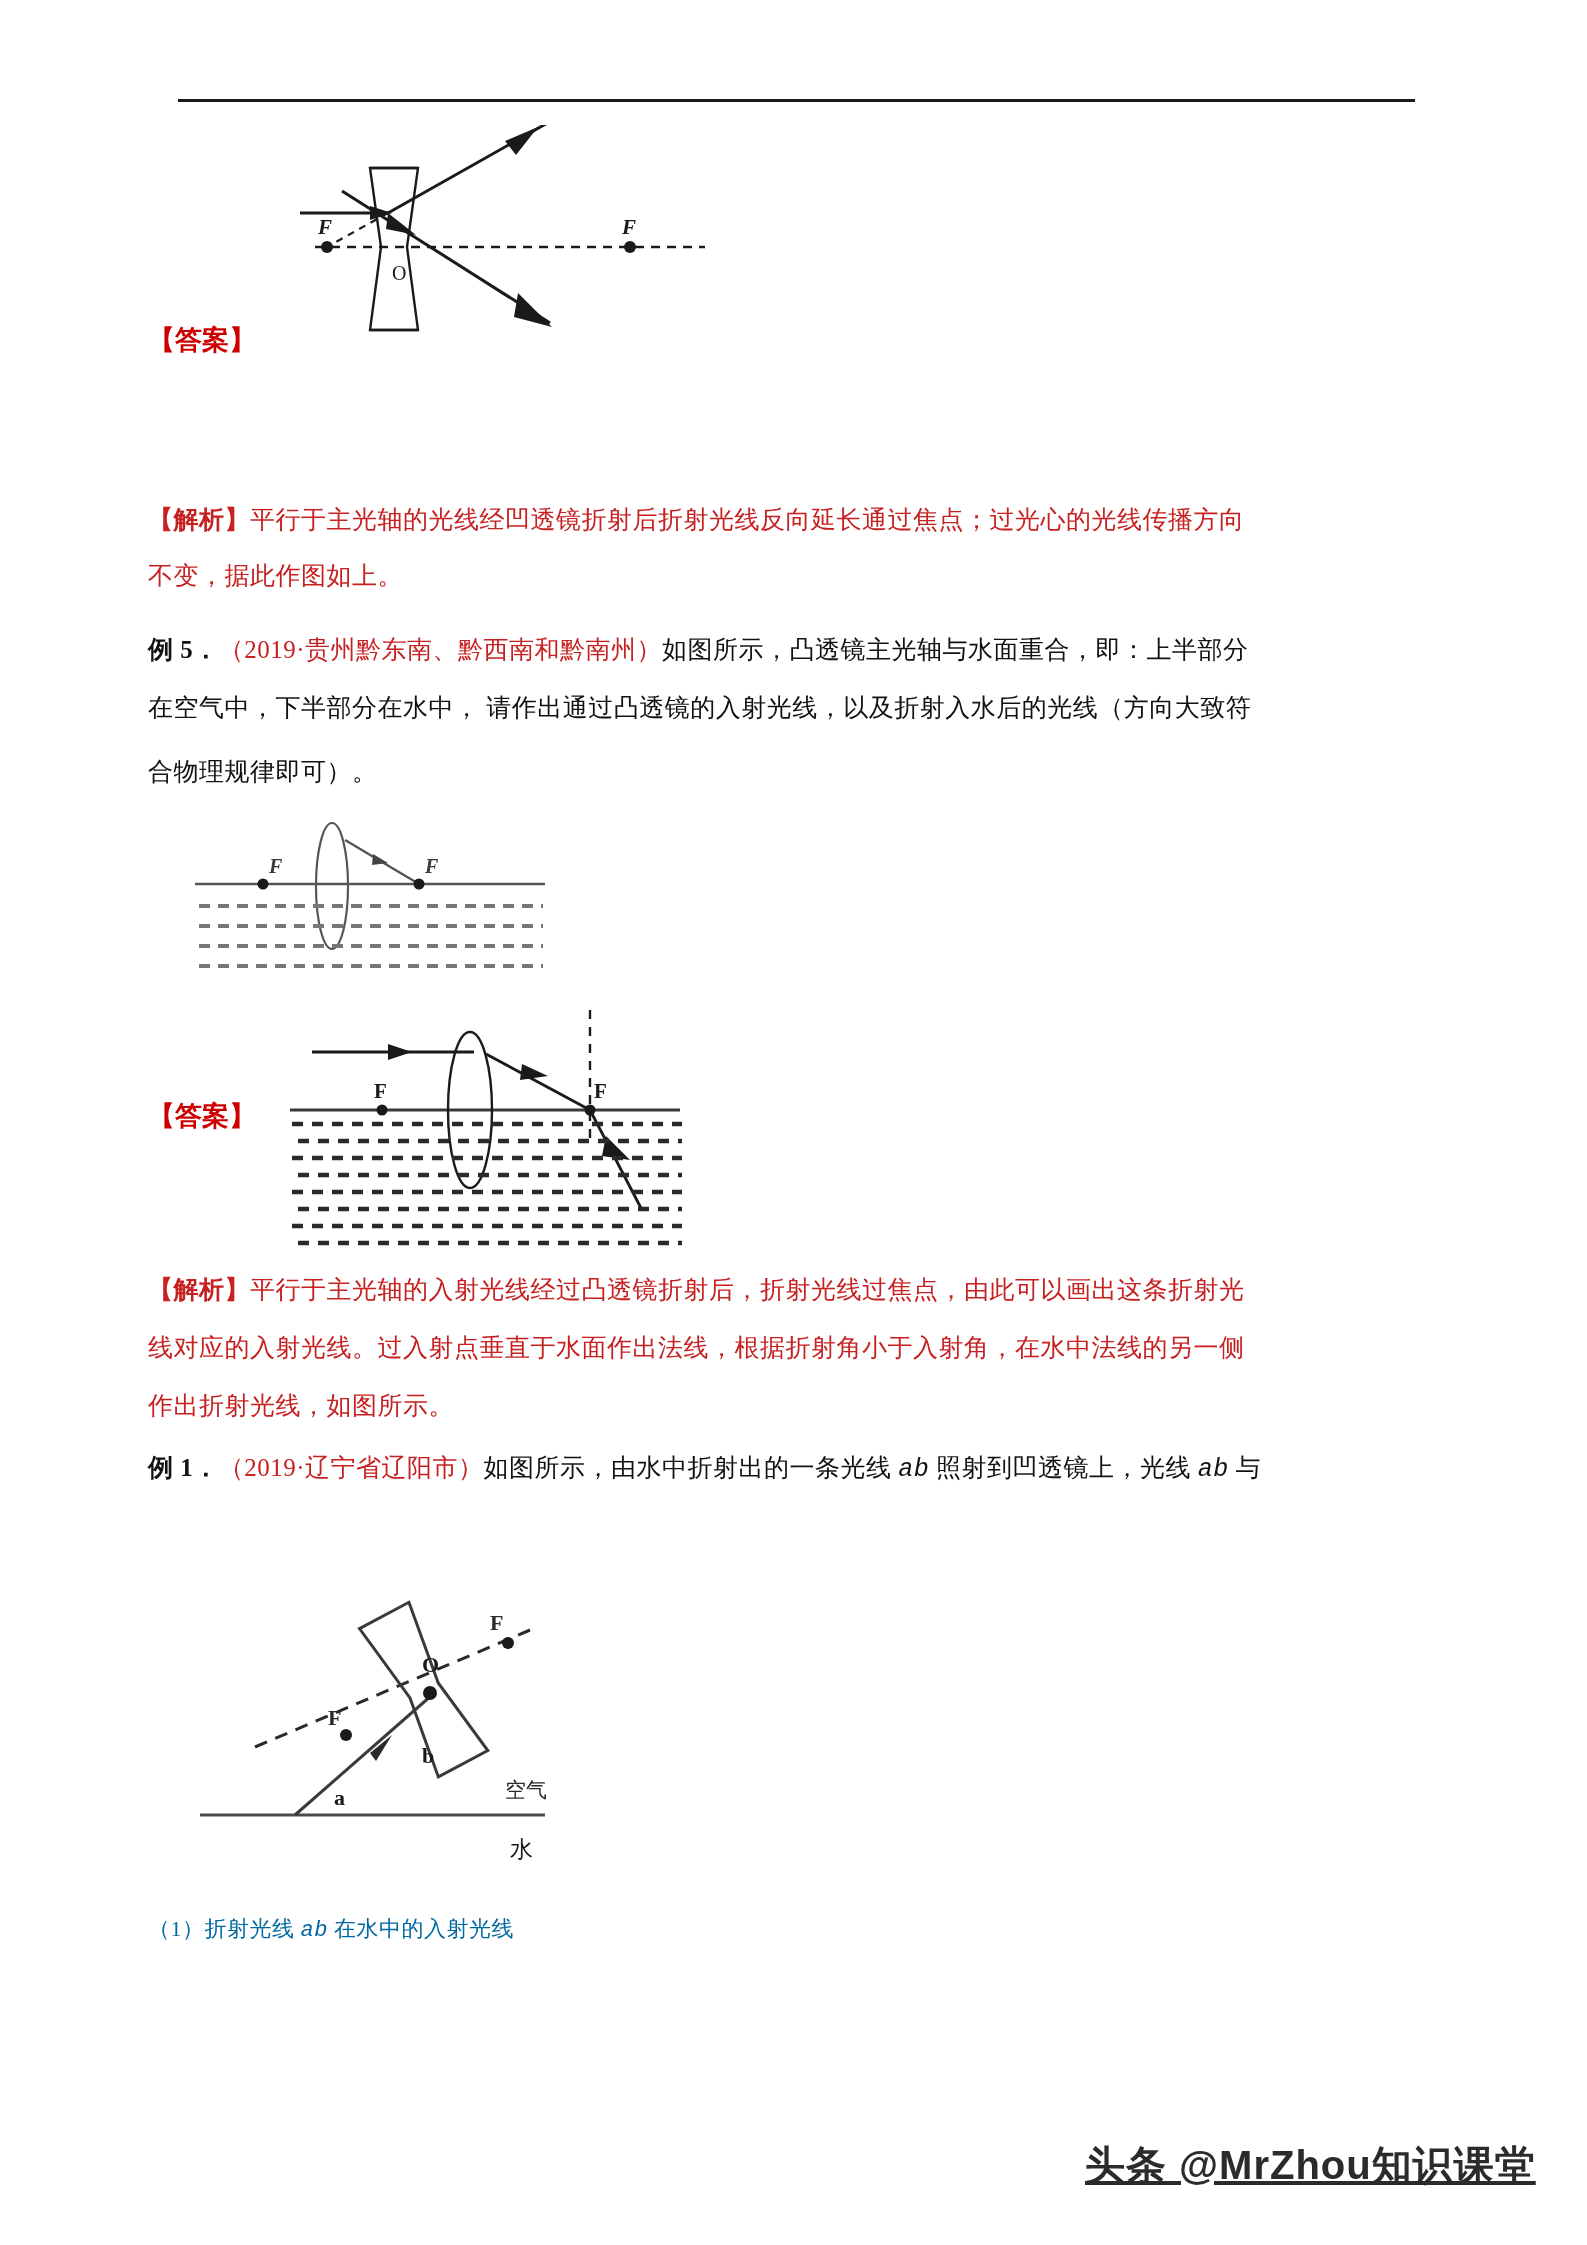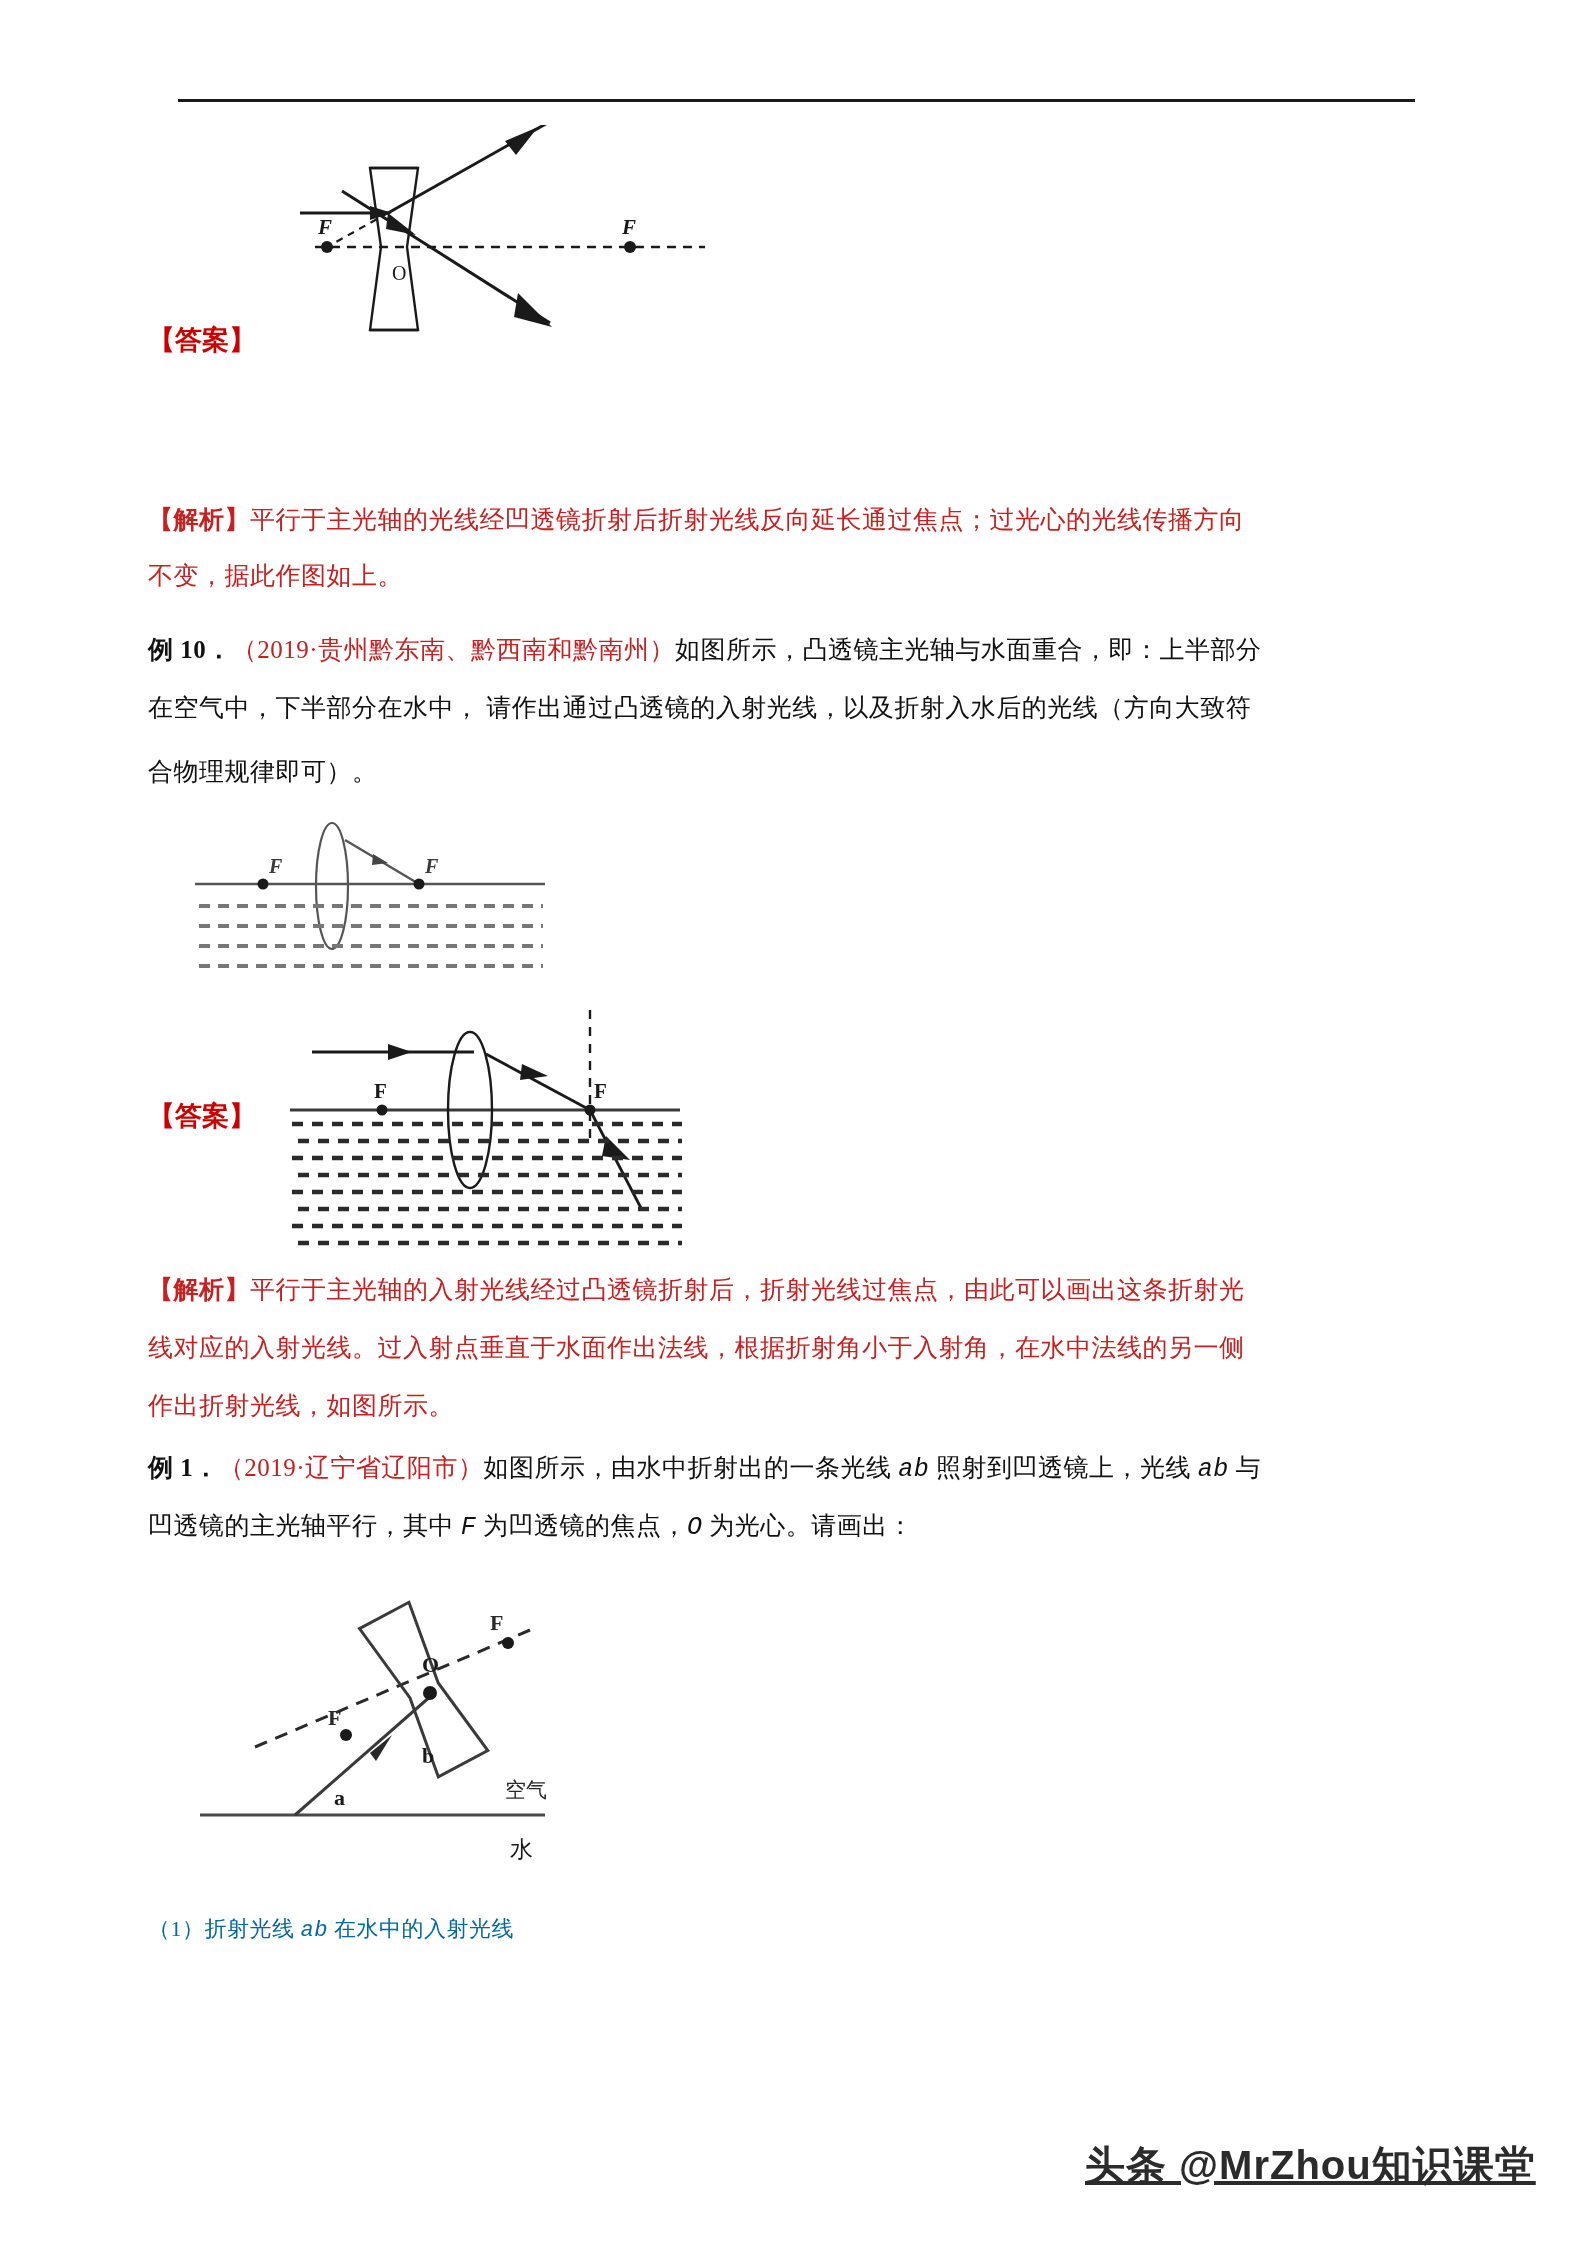--- a/index.html
+++ b/index.html
@@ -113,7 +113,7 @@
   <div class="para red" style="left:148px; top:545px;">不变，据此作图如上。</div>
 
   <div class="para" style="left:148px; top:619px;">
-    <span class="bold">例 10．</span><span class="red-text">（2019·贵州黔东南、黔西南和黔南州）</span><span>如图所示，凸透镜主光轴与水面重合，即：上半部分</span>
+    <span class="bold">例 5．</span><span class="red-text">（2019·贵州黔东南、黔西南和黔南州）</span><span>如图所示，凸透镜主光轴与水面重合，即：上半部分</span>
   </div>
   <div class="para" style="left:148px; top:677px;">在空气中，下半部分在水中， 请作出通过凸透镜的入射光线，以及折射入水后的光线（方向大致符</div>
   <div class="para" style="left:148px; top:741px;">合物理规律即可）。</div>

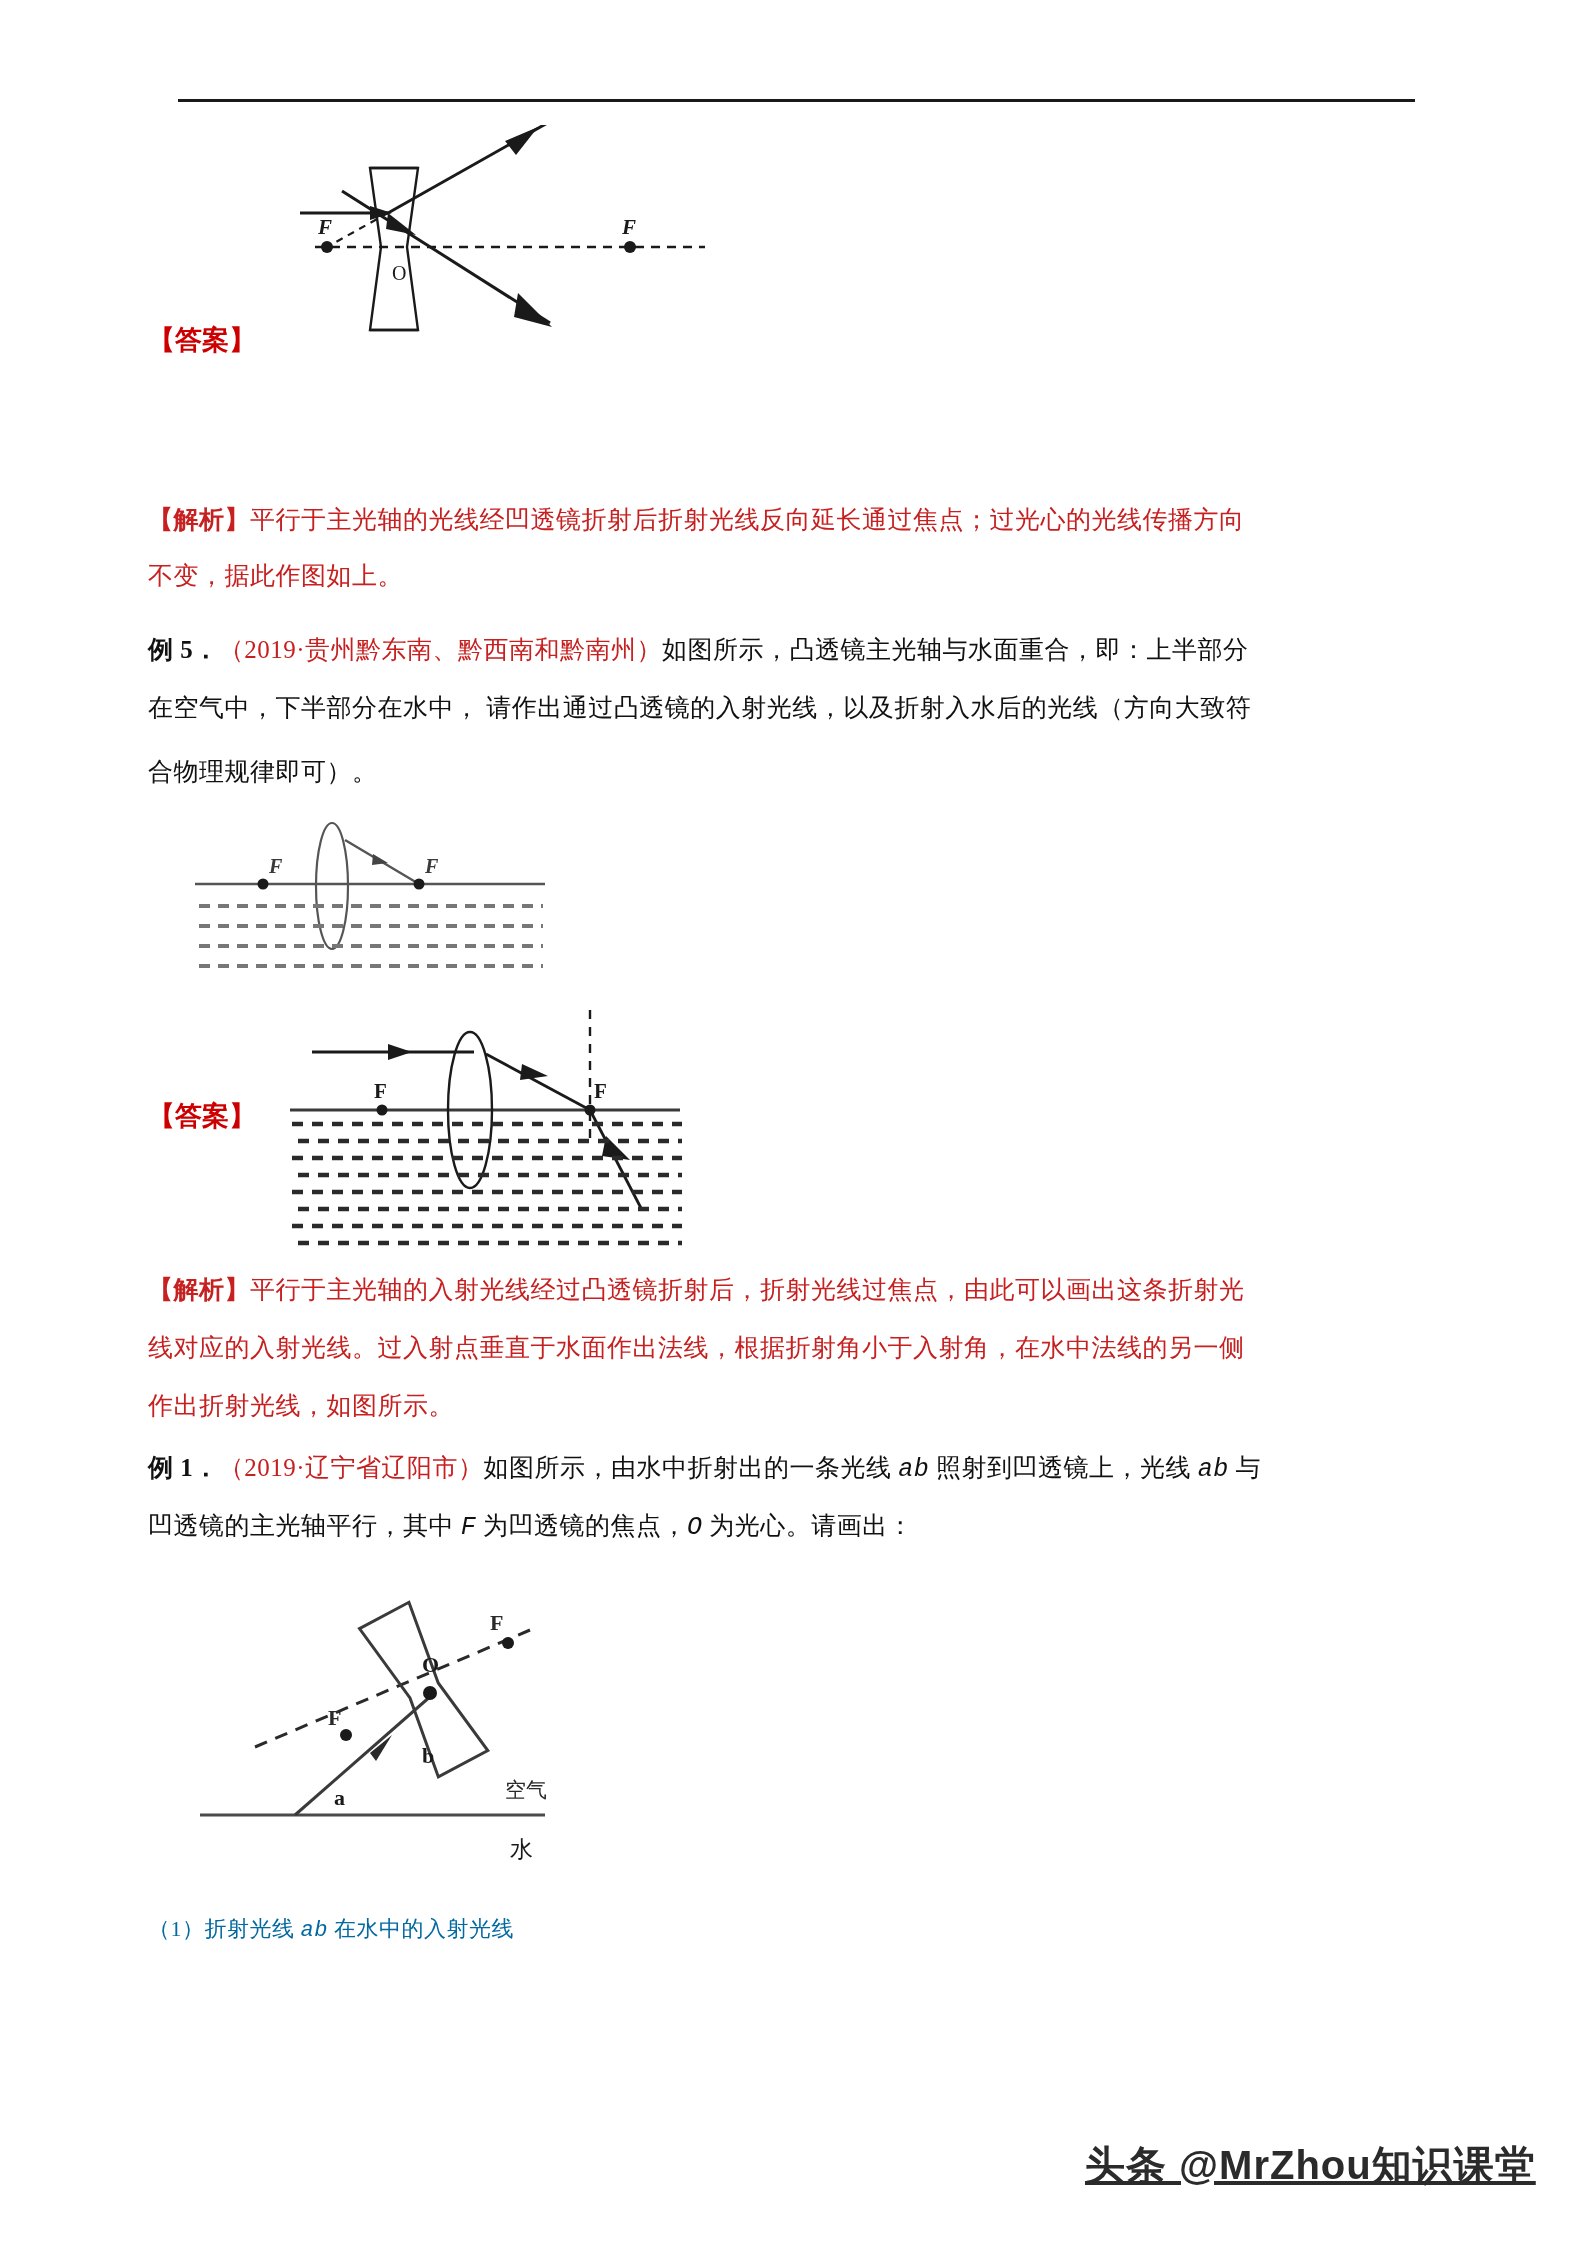--- a/index.html
+++ b/index.html
@@ -191,9 +191,6 @@
   <div class="para" style="left:148px; top:1437px;">
     <span class="bold">例 1．</span><span class="red-text">（2019·辽宁省辽阳市）</span><span>如图所示，由水中折射出的一条光线 </span><span class="ital">ab</span><span> 照射到凹透镜上，光线 </span><span class="ital">ab</span><span> 与</span>
   </div>
-  <div class="para" style="left:148px; top:1495px;">
-    <span>凹透镜的主光轴平行，其中 </span><span class="ital">F</span><span> 为凹透镜的焦点，</span><span class="ital">O</span><span> 为光心。请画出：</span>
-  </div>
 
   <div class="fig" style="left:200px; top:1575px;">
     <svg width="400" height="320" viewBox="0 0 400 320" xmlns="http://www.w3.org/2000/svg">

